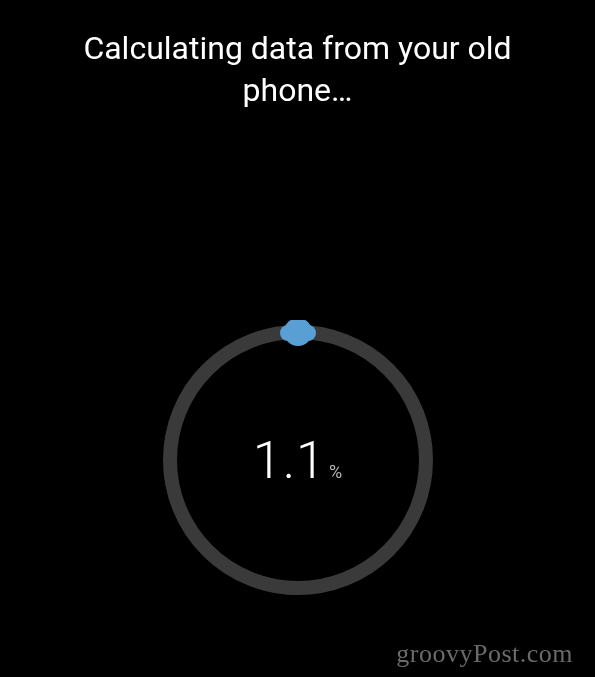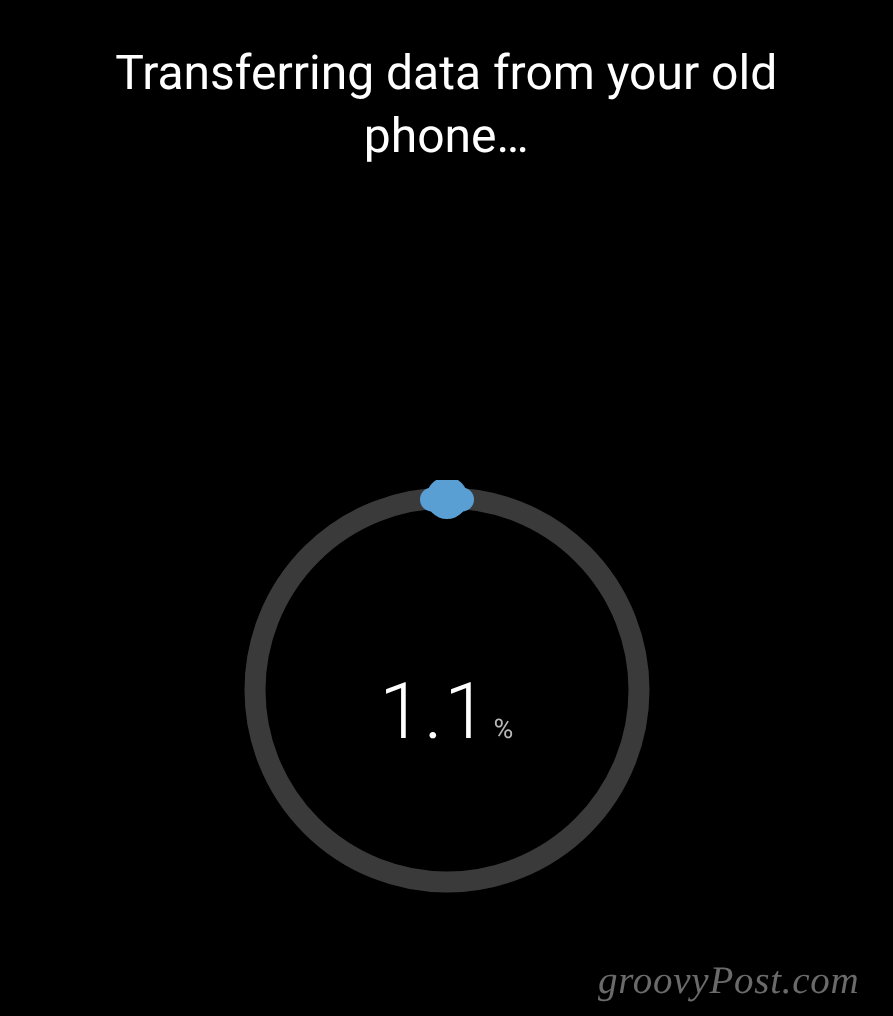--- a/index.html
+++ b/index.html
@@ -100,7 +100,7 @@
 </head>
 <body>
 
-<h1 class="title">Transferring data from your old phone…</h1>
+<h1 class="title">Calculating data from your old phone…</h1>
 
 <div class="progress-container">
 

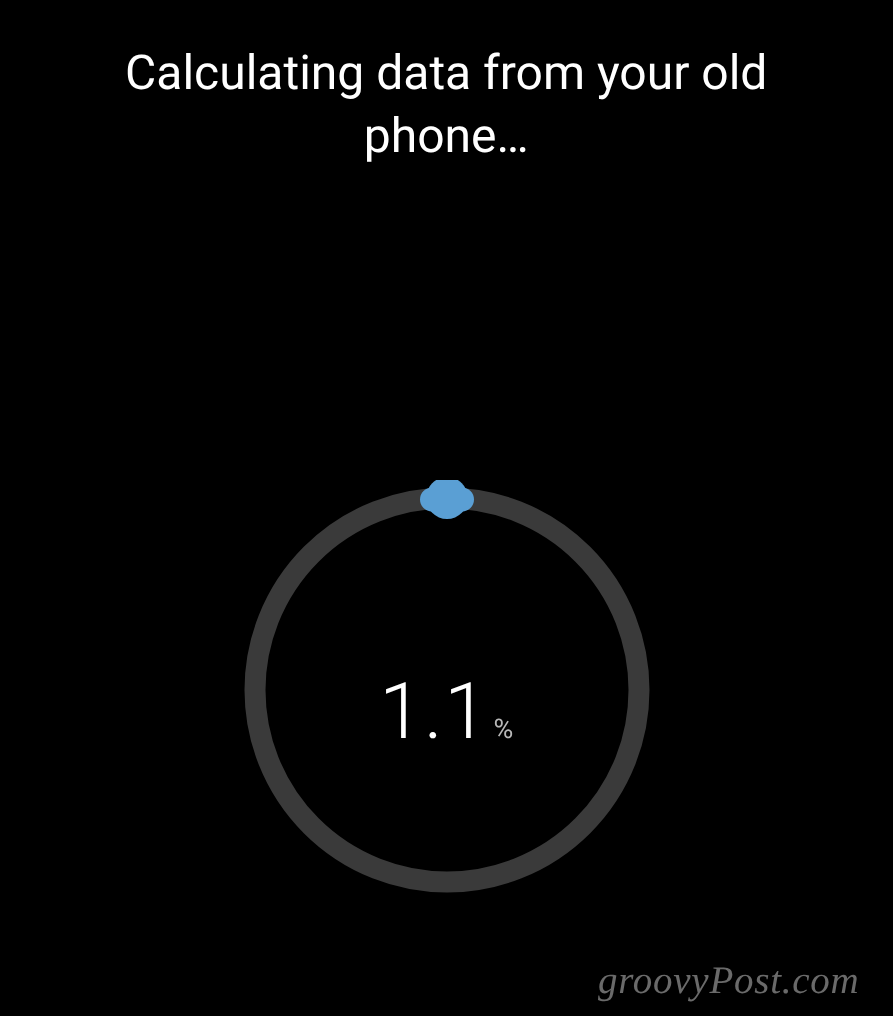--- a/index.html
+++ b/index.html
@@ -46,7 +46,7 @@
     
     .progress-content {
       position: absolute;
-      top: 14px;
+      top: 0;
       left: 0;
       width: 100%;
       height: 100%;

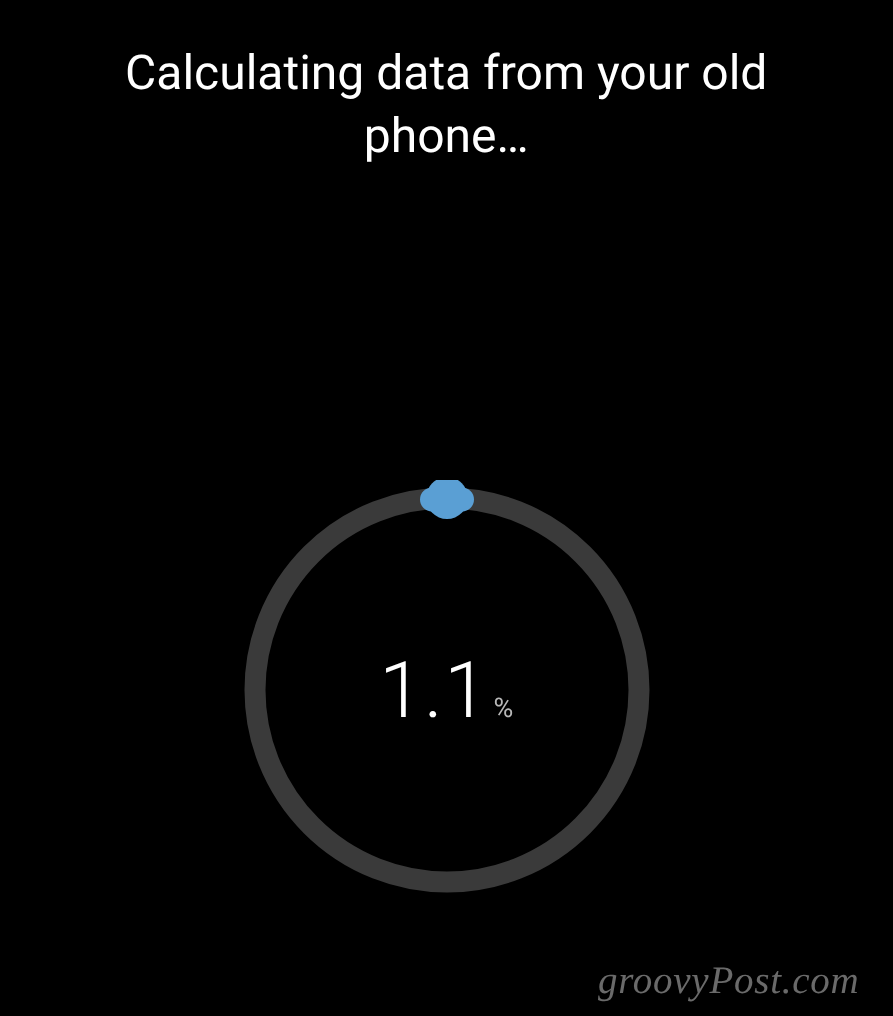--- a/index.html
+++ b/index.html
@@ -91,7 +91,6 @@
       bottom: 8px;
       right: 22px;
       font-family: Georgia, 'Times New Roman', serif;
-      font-style: italic;
       font-size: 26px;
       color: #6a6a6a;
       letter-spacing: 0.5px;

